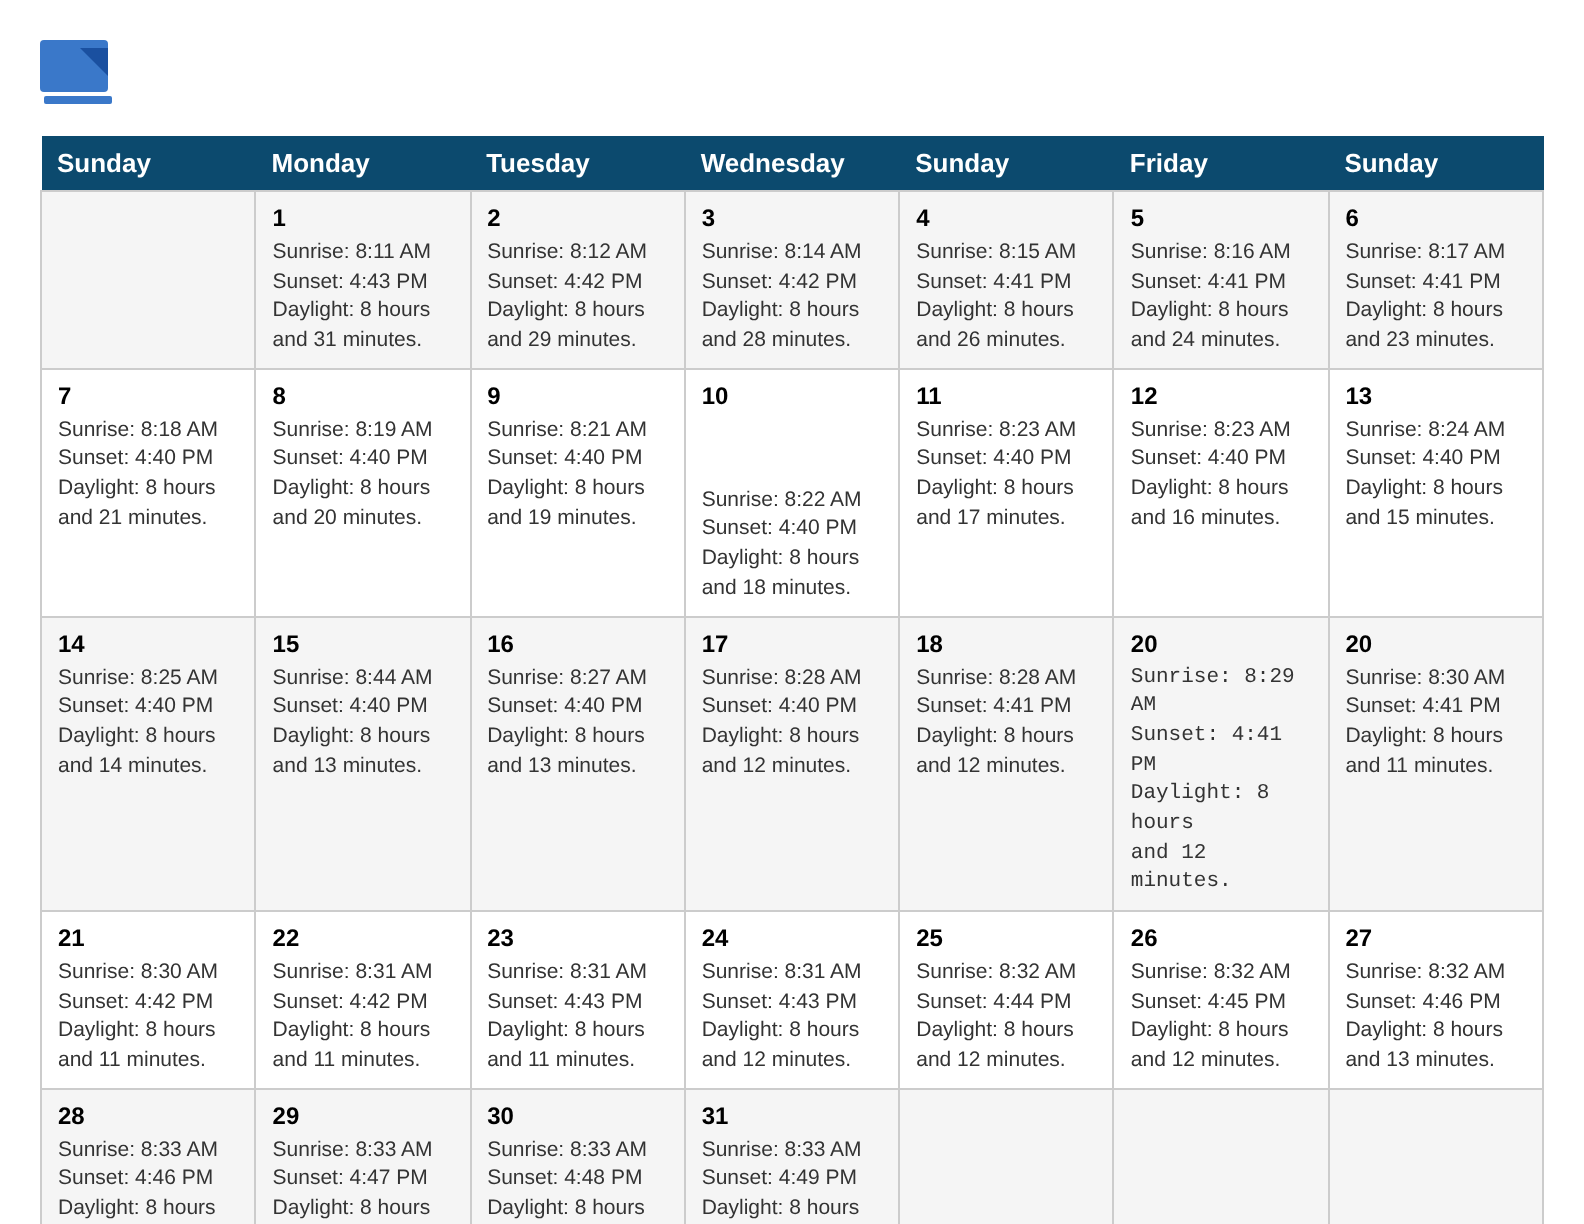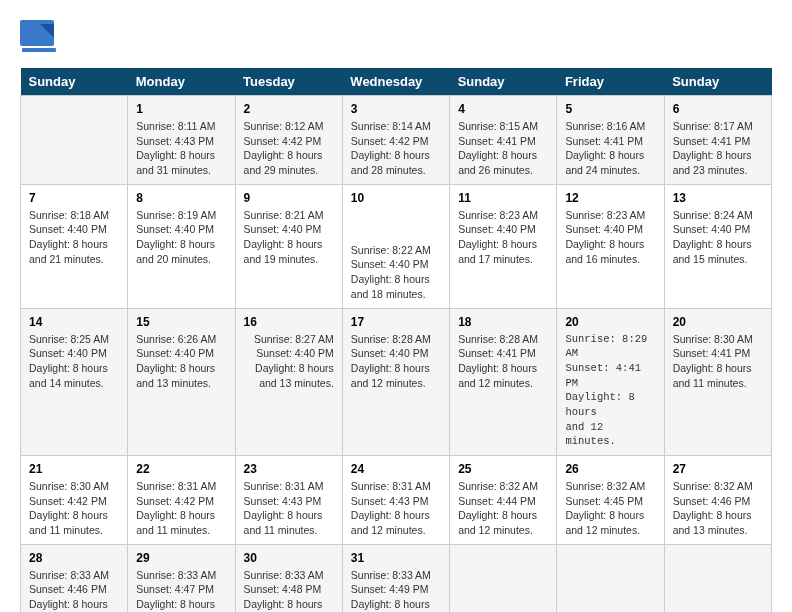--- a/index.html
+++ b/index.html
@@ -225,7 +225,7 @@
         </td>
         <td>
           <span class="day-number">15</span>
-          <div class="day-info" style="white-space: pre-line;">Sunrise: 6:26 AM
+          <div class="day-info" style="white-space: pre-line;">Sunrise: 8:44 AM
 Sunset: 4:40 PM
 Daylight: 8 hours
 and 13 minutes.</div>

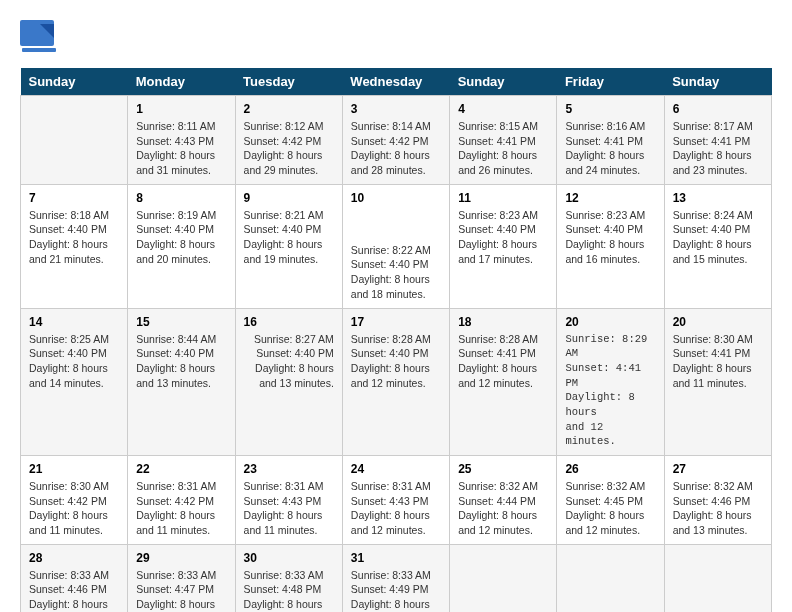--- a/index.html
+++ b/index.html
@@ -232,7 +232,7 @@
         </td>
         <td>
           <span class="day-number">16</span>
-          <div class="day-info" style="white-space: pre-line; text-align: right;">Sunrise: 8:27 AM
+          <div class="day-info" style="white-space: pre-line;">Sunrise: 8:27 AM
 Sunset: 4:40 PM
 Daylight: 8 hours
 and 13 minutes.</div>

